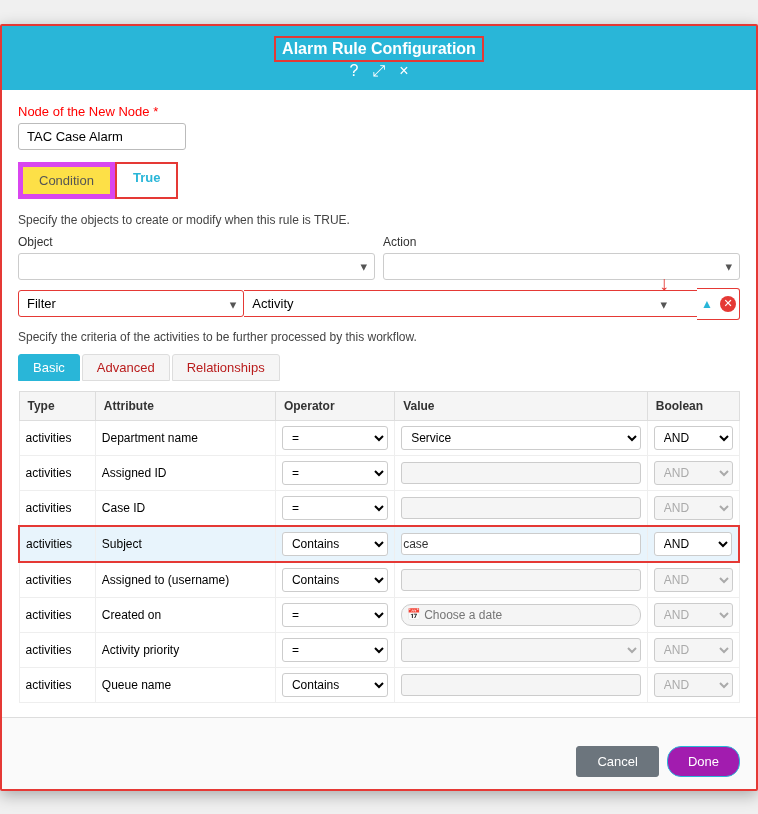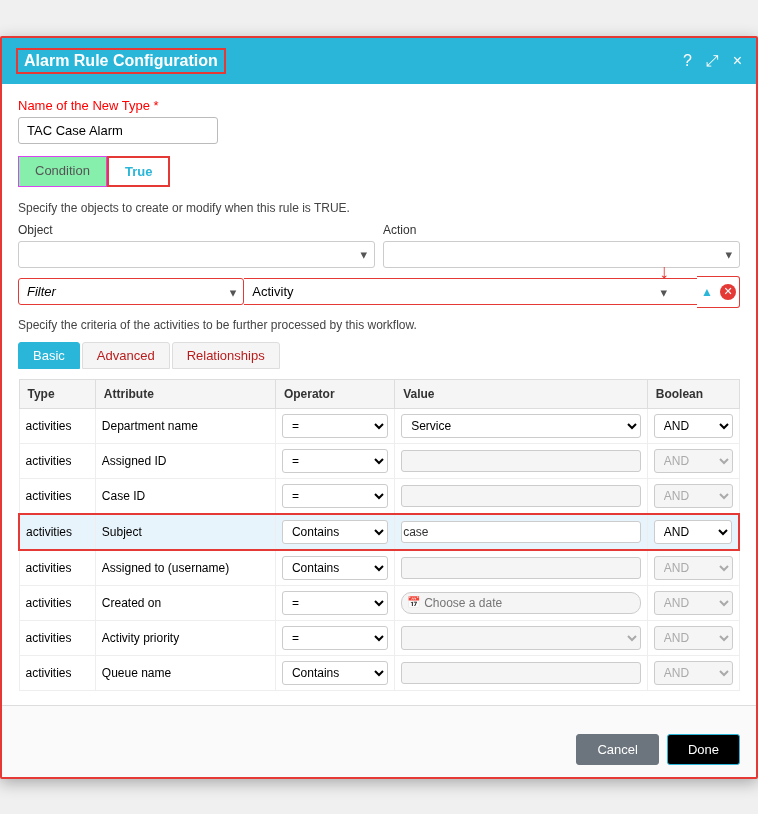--- a/index.html
+++ b/index.html
@@ -5,7 +5,7 @@
     * { box-sizing: border-box; margin: 0; padding: 0; font-family: Arial, sans-serif; font-size: 13px; }
     body { background: #f0f0f0; display: flex; justify-content: center; align-items: center; min-height: 100vh; }
     .dialog { width: 758px; background: #fff; border: 2px solid #e53935; border-radius: 2px; box-shadow: 0 4px 16px rgba(0,0,0,0.3); }
-    .dialog-header { background: #29b6d8; padding: 10px 14px; display: flex; align-items: center; justify-content: space-between; }
+    .dialog-header { background: #29b6d8; padding: 10px 14px; display: flex; align-items: center; justify-content: space-between; flex-direction: column; }
     .dialog-title { color: #fff; font-size: 16px; font-weight: bold; border: 2px solid #e53935; padding: 2px 6px; }
     .header-icons { display: flex; gap: 14px; align-items: center; }
     .header-icon { color: #fff; font-size: 16px; cursor: pointer; }

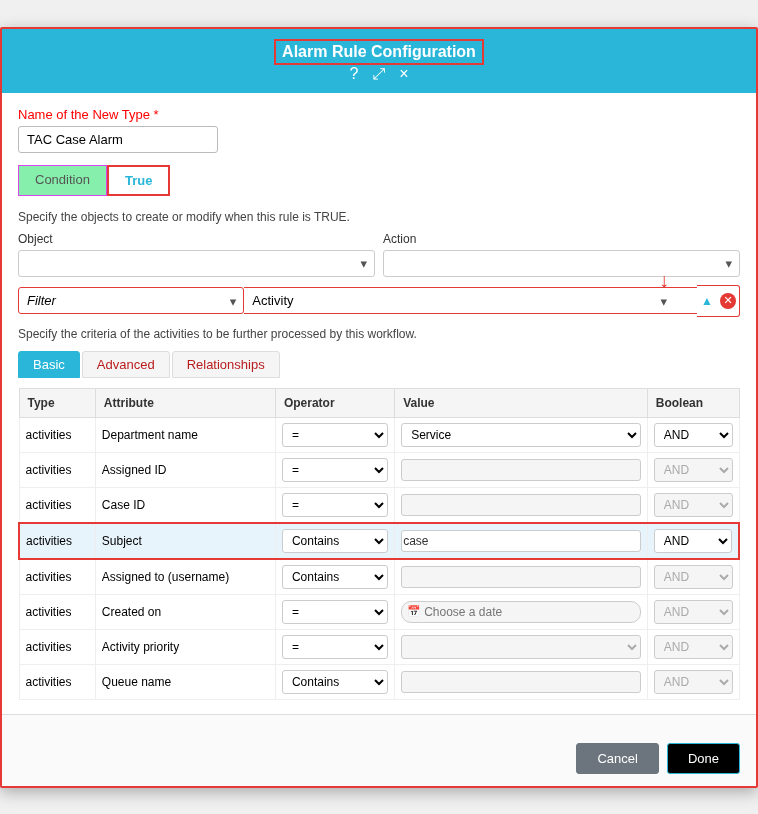--- a/index.html
+++ b/index.html
@@ -78,7 +78,7 @@
   <div class="dialog-body">
     
     <div class="field-label">
-      <span>Name of the New Type</span><span style="color:red"> *</span>
+      <span>Node of the New Node</span><span style="color:red"> *</span>
     </div>
     <input class="text-input" type="text" value="TAC Case Alarm" style="">
 

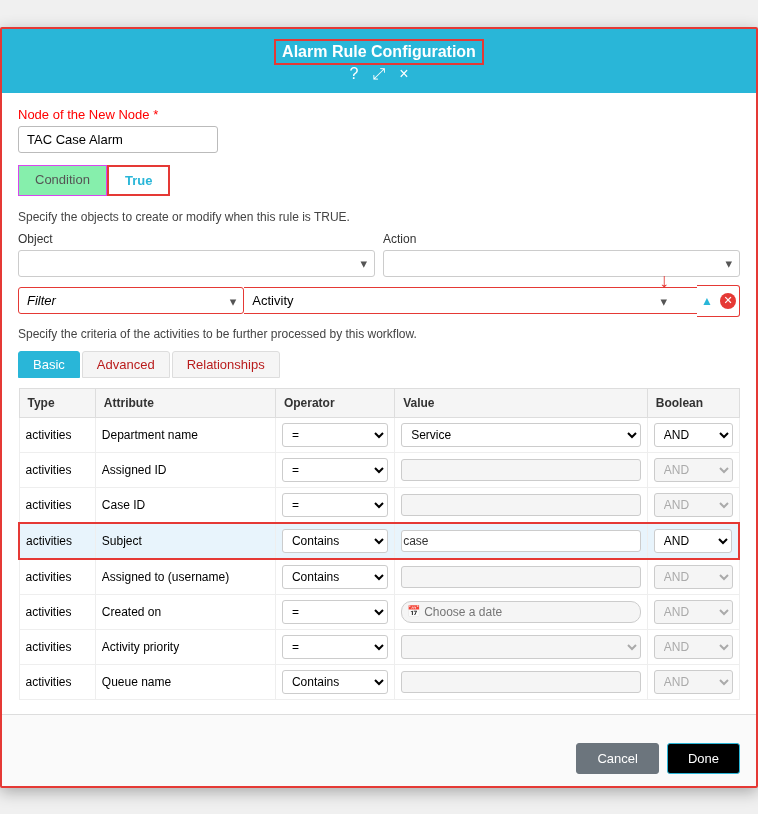--- a/index.html
+++ b/index.html
@@ -12,7 +12,7 @@
     .dialog-body { padding: 14px 16px; }
     .field-label { font-size: 12px; color: #333; margin-bottom: 4px; }
     .field-label span { color: red; }
-    .text-input { width: 200px; border: 1px solid #bbb; border-radius: 3px; padding: 5px 8px; font-size: 13px; }
+    .text-input { width: 168px; border: 1px solid #bbb; border-radius: 3px; padding: 5px 8px; font-size: 13px; }
     .tabs-row { display: flex; margin: 12px 0 0 0; border-bottom: none; }
     .tab { padding: 6px 16px; border: 1px solid #d946ef; background: #86efac; cursor: pointer; font-size: 13px; color: #555; }
     .tab.active { background: #fff; border-bottom: 2px solid #29b6d8; color: #29b6d8; font-weight: bold; border: 2px solid #e53935; }

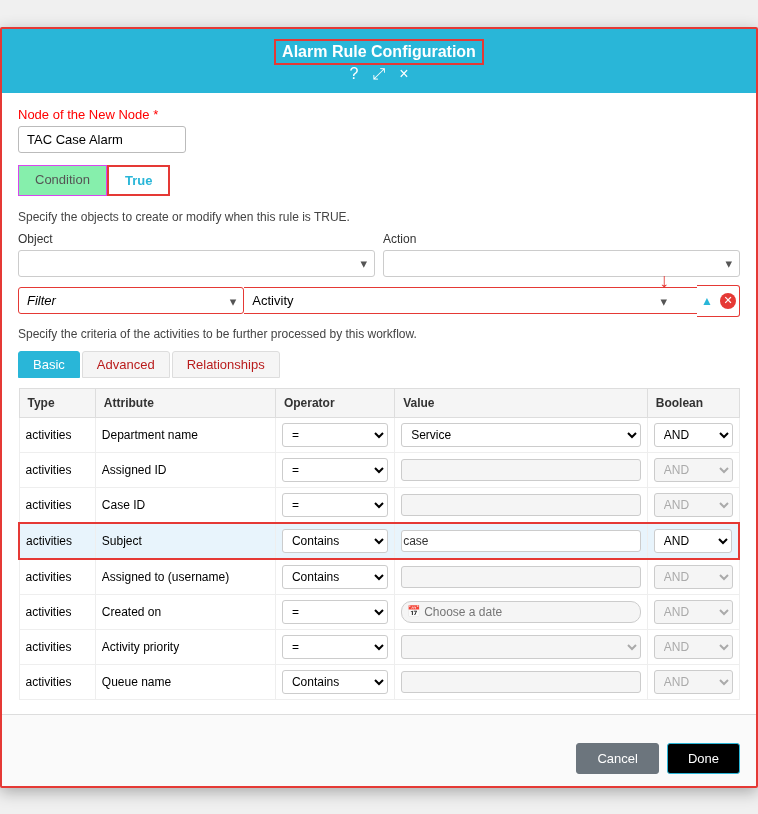--- a/index.html
+++ b/index.html
@@ -14,7 +14,7 @@
     .field-label span { color: red; }
     .text-input { width: 168px; border: 1px solid #bbb; border-radius: 3px; padding: 5px 8px; font-size: 13px; }
     .tabs-row { display: flex; margin: 12px 0 0 0; border-bottom: none; }
-    .tab { padding: 6px 16px; border: 1px solid #d946ef; background: #86efac; cursor: pointer; font-size: 13px; color: #555; }
+    .tab { padding: 6px 16px; border: 5px solid #d946ef; background: #fde047; cursor: pointer; font-size: 13px; color: #555; }
     .tab.active { background: #fff; border-bottom: 2px solid #29b6d8; color: #29b6d8; font-weight: bold; border: 2px solid #e53935; }
     .section-text { font-size: 12px; color: #444; margin: 14px 0 8px 0; }
     .action-object-row { display: flex; gap: 0; margin-bottom: 8px; }

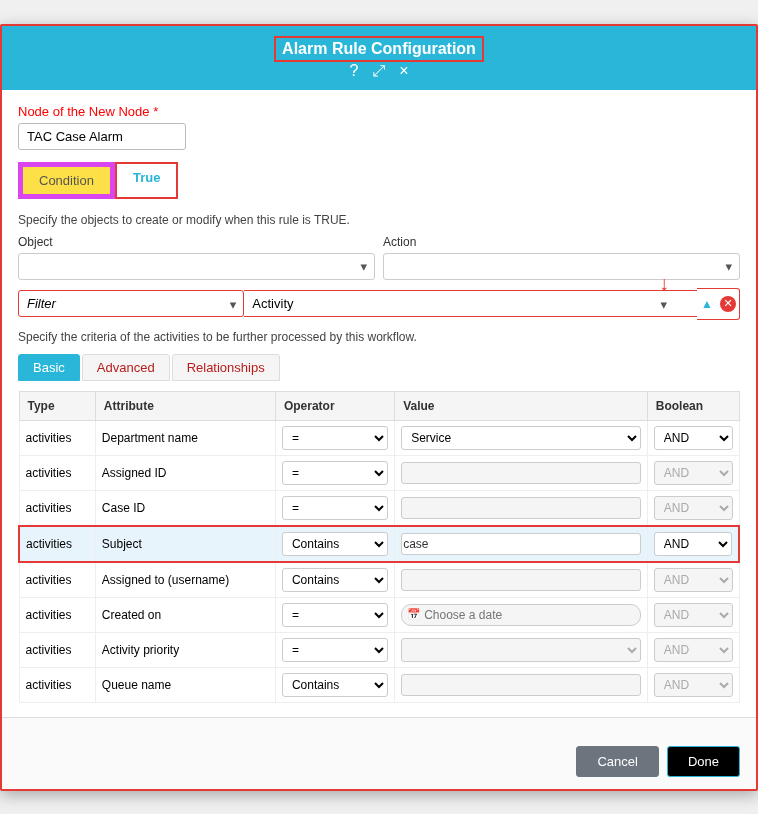--- a/index.html
+++ b/index.html
@@ -27,7 +27,7 @@
     .filter-row { display: flex; align-items: center; margin-bottom: 10px; gap: 0; }
     .filter-select-wrapper { position: relative; flex: 1; }
     .filter-select-wrapper::after { content: '▾'; position: absolute; right: 8px; top: 50%; transform: translateY(-50%); pointer-events: none; color: #555; }
-    .filter-select { width: 100%; border: 1px solid #e53935; border-radius: 3px; padding: 5px 8px; background: #fff; font-size: 13px; appearance: none; font-style: italic; -webkit-appearance: none; }
+    .filter-select { width: 100%; border: 1px solid #e53935; border-radius: 3px; padding: 5px 8px; background: #fff; font-size: 13px; appearance: none; -webkit-appearance: none; }
     .activity-select-wrapper { position: relative; flex: 2; margin-left: 0; }
     .activity-select-wrapper::after { content: '▾'; position: absolute; right: 30px; top: 50%; transform: translateY(-50%); pointer-events: none; color: #555; }
     .activity-select { width: 100%; border: 1px solid #e53935; border-top: 1px solid #e53935; border-bottom: 1px solid #e53935; border-left: none; border-right: none; padding: 5px 8px; background: #fff; font-size: 13px; appearance: none; -webkit-appearance: none; border-radius: 0; }

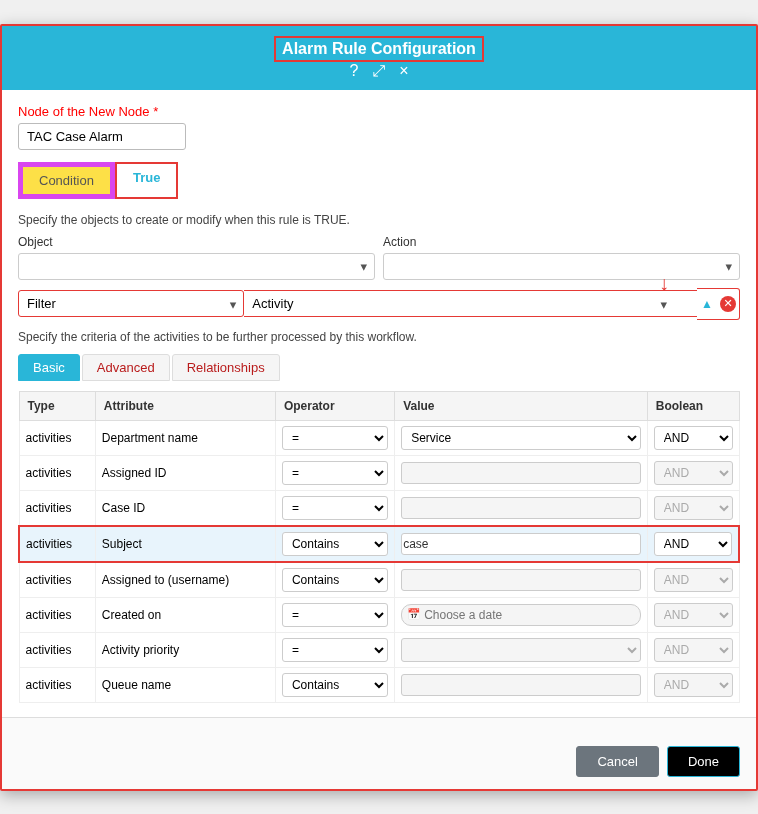--- a/index.html
+++ b/index.html
@@ -57,7 +57,7 @@
     .dialog-footer { display: flex; justify-content: flex-end; gap: 8px; padding: 12px 16px; border-top: 1px solid #ddd; background: #fafafa; }
     .btn { padding: 7px 20px; border-radius: 3px; font-size: 13px; cursor: pointer; border: 1px solid; margin-top: 16px; }
     .btn-cancel { background: #6c757d; color: #fff; border-color: #6c757d; }
-    .btn-done { background: #000000; color: #fff; border-color: #29b6d8; }
+    .btn-done { background: #a21caf; color: #fff; border-color: #29b6d8; border-radius: 14px; }
     .arrow-indicator { position: relative; }
     .red-arrow { position: absolute; top: -18px; right: 28px; color: #e53935; font-size: 20px; font-weight: bold; transform: rotate(0deg); }
   </style>

